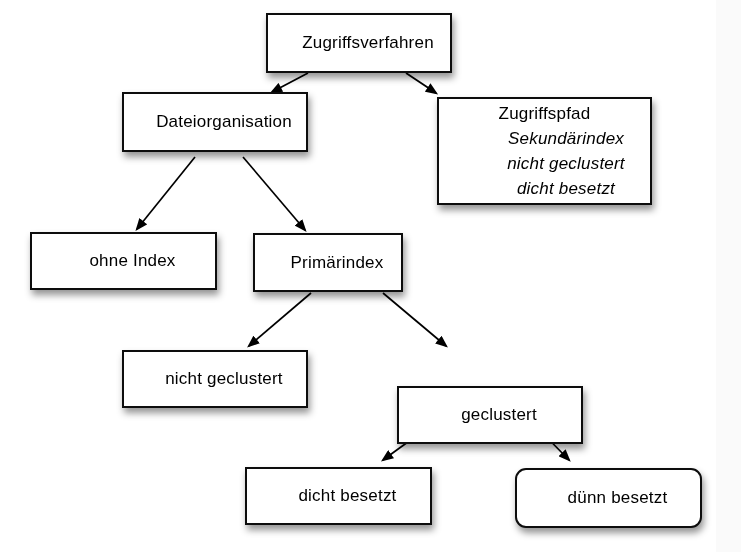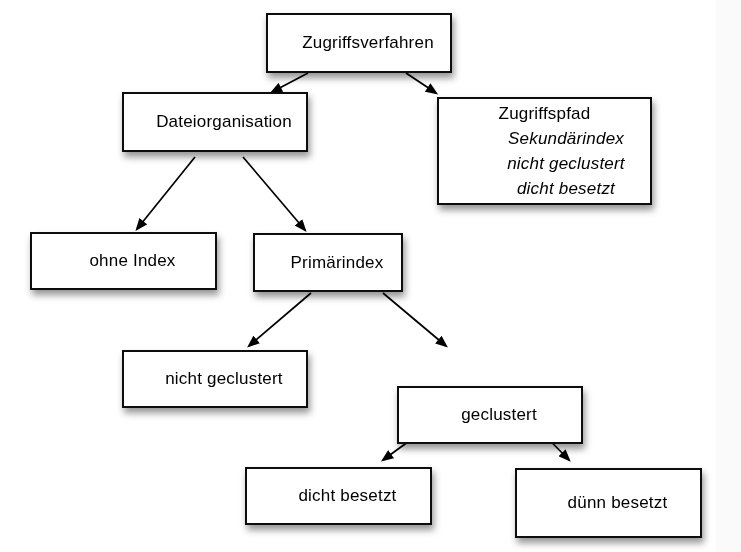--- a/index.html
+++ b/index.html
@@ -54,7 +54,7 @@
   #n-nicht-geclustert  { left: 122px; top: 350px; width: 186px; height: 58px; }
   #n-geclustert        { left: 397px; top: 351px; width: 186px; height: 58px; margin-top: 35px; }
   #n-dicht-besetzt     { left: 245px; top: 467px; width: 187px; height: 58px; }
-  #n-duenn-besetzt     { left: 515px; top: 468px; width: 187px; height: 70px; }
+  #n-duenn-besetzt     { left: 515px; top: 468px; width: 187px; height: 60px; border-radius: 11px; }
 </style>
 </head>
 <body>

